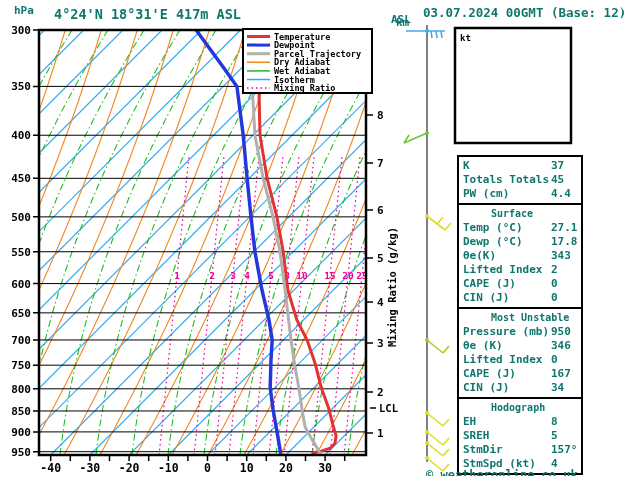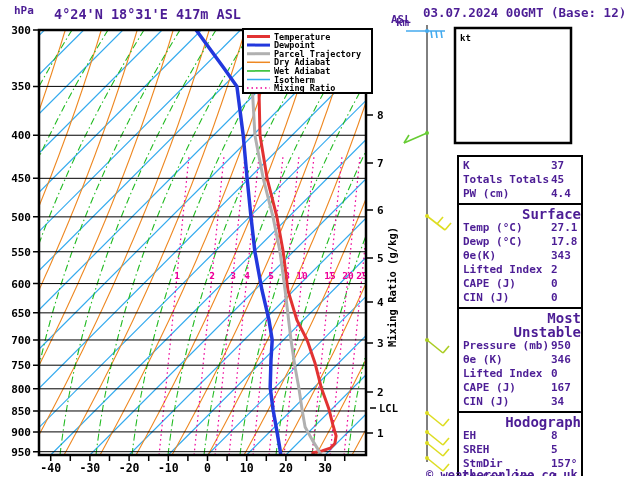--- a/index.html
+++ b/index.html
@@ -4,7 +4,7 @@
 <style>
   html,body{margin:0;padding:0;background:#fff;}
   .stage{position:relative;width:629px;height:476px;background:#fff;overflow:hidden;
-         font-family:"DejaVu Sans Mono","Liberation Mono",monospace;color:#4c1d95;border-radius:26px;}
+         font-family:"DejaVu Sans Mono","Liberation Mono",monospace;color:#0f766e;border-radius:26px;}
   .abs{position:absolute;white-space:nowrap;}
   .ttl{font-size:13.5px;font-weight:bold;}
   .dt{font-size:12.5px;font-weight:bold;padding-left:19px;}

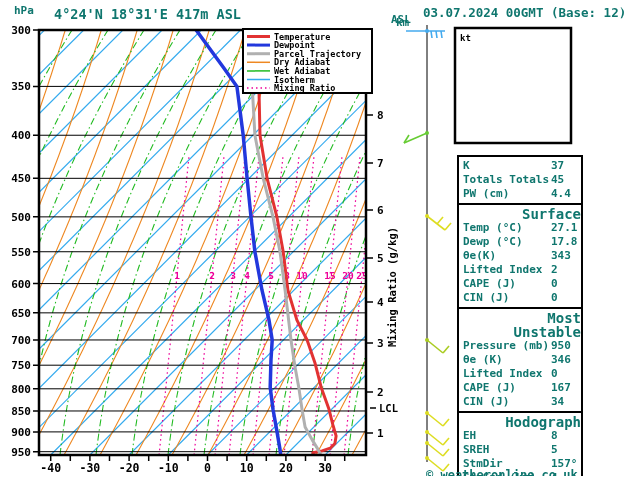--- a/index.html
+++ b/index.html
@@ -14,7 +14,7 @@
   #indices-panel{position:absolute;left:457px;top:155px;width:126px;}
   .sec{border:2px solid #000;background:#fff;margin-top:-2px;padding:2px 0 2px 0;}
   .sec:first-child{margin-top:0;}
-  .sec .hdr{font-size:14px;font-weight:bold;text-align:right;line-height:14px;margin-left:32px;}
+  .sec .hdr{font-size:10px;font-weight:bold;text-align:left;line-height:14px;margin-left:32px;}
   .sec .row{position:relative;font-size:11px;font-weight:bold;line-height:14px;padding-left:4px;}
   .sec .row .val{position:absolute;left:92px;top:0;}
   svg text{font-family:"DejaVu Sans Mono","Liberation Mono",monospace;}

